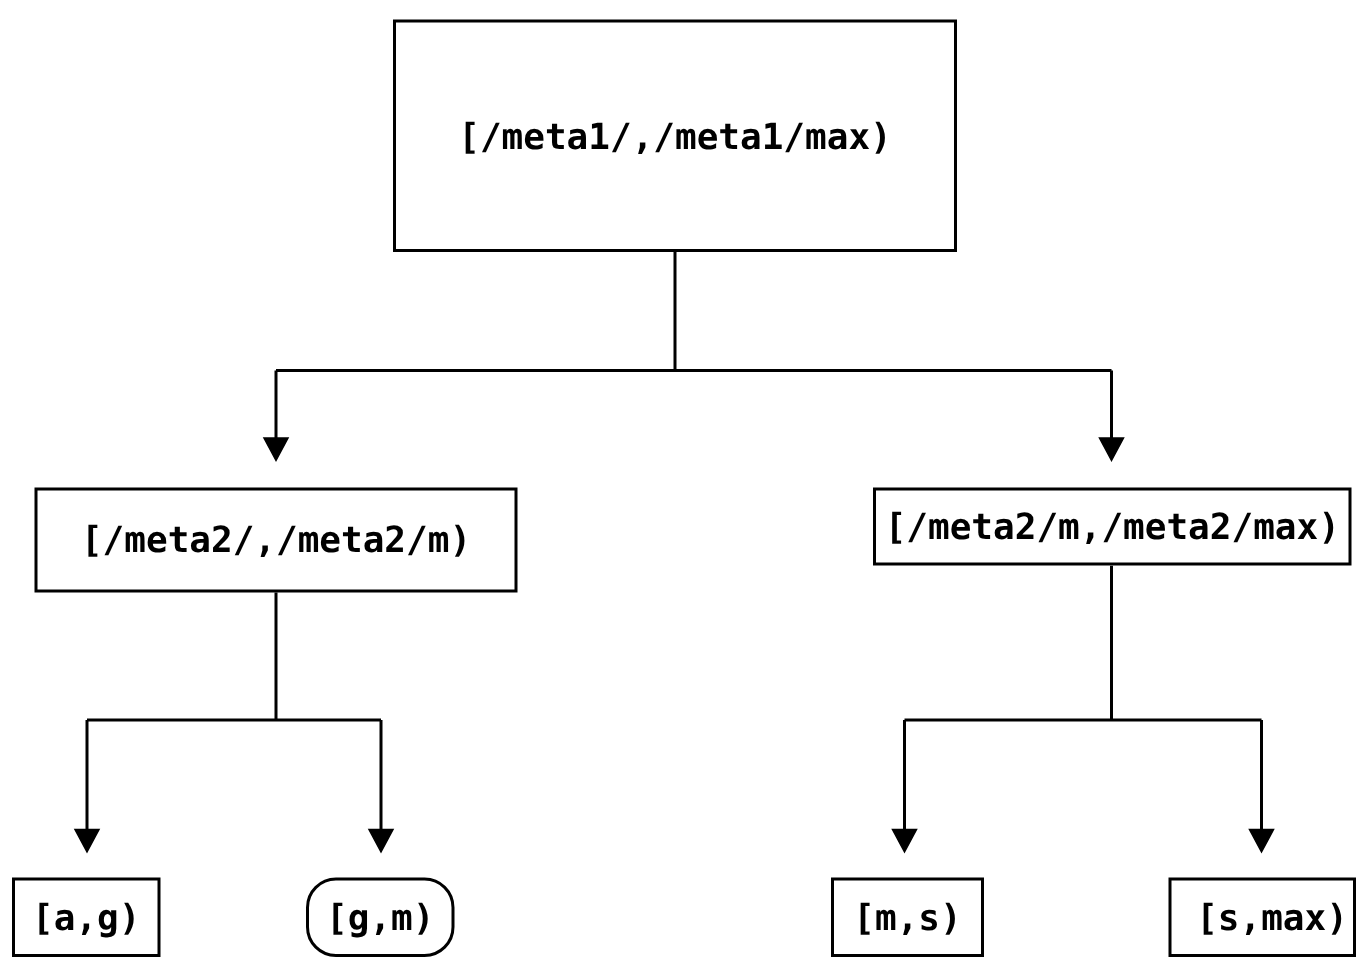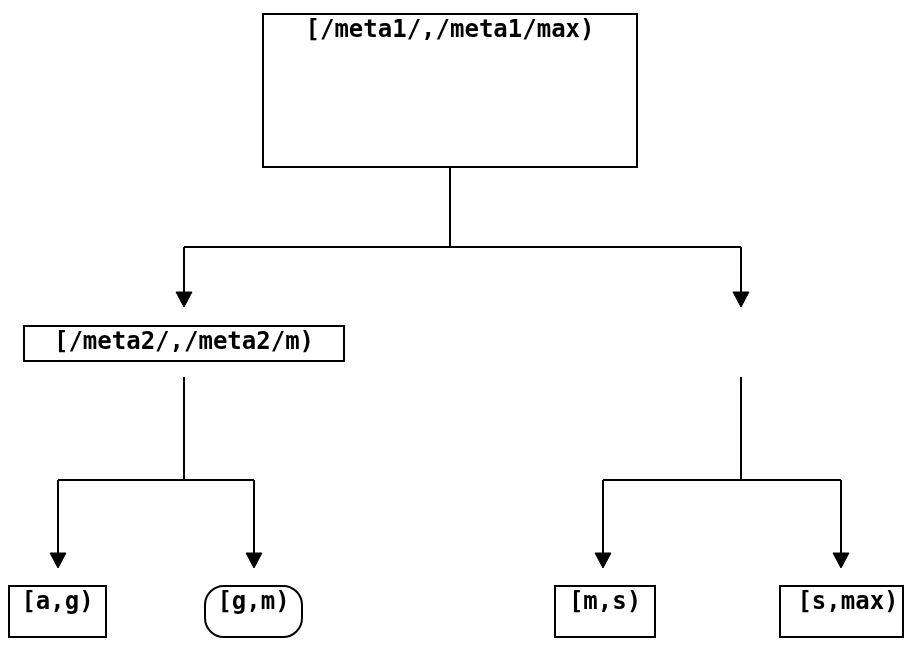--- a/index.html
+++ b/index.html
@@ -38,7 +38,7 @@
     border: 2px solid #000000;
     background: #ffffff;
     display: flex;
-    align-items: flex-start;
+    align-items: center;
     justify-content: center;
   }
   .node .label {

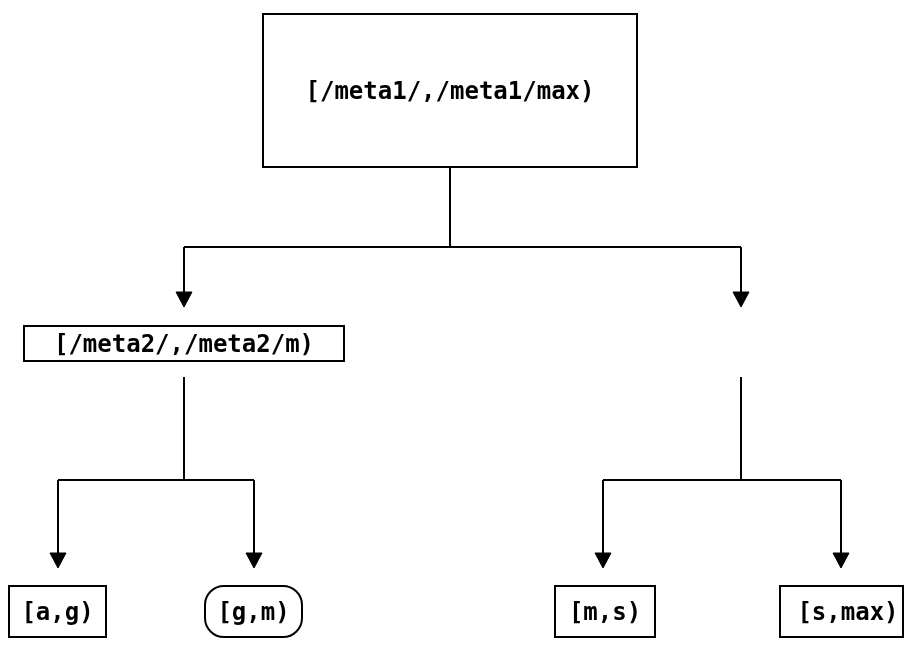--- a/index.html
+++ b/index.html
@@ -49,7 +49,7 @@
     letter-spacing: 0px;
   }
   .node-root   { left: 262px; top: 13px;  width: 376px; height: 155px; }
-  .node-l2a    { left: 23px;  top: 325px; width: 322px; height: 37px;  }
+  .node-l2a    { left: 23px;  top: 325px; width: 322px; height: 70px;  }
   .node-l2b    { left: 582px; top: 325px; width: 319px; height: 52px;  }
   .node-leaf1  { left: 8px;   top: 585px; width: 99px;  height: 53px;  }
   .node-leaf2  { left: 204px; top: 585px; width: 99px;  height: 53px; border-radius: 20px;  }

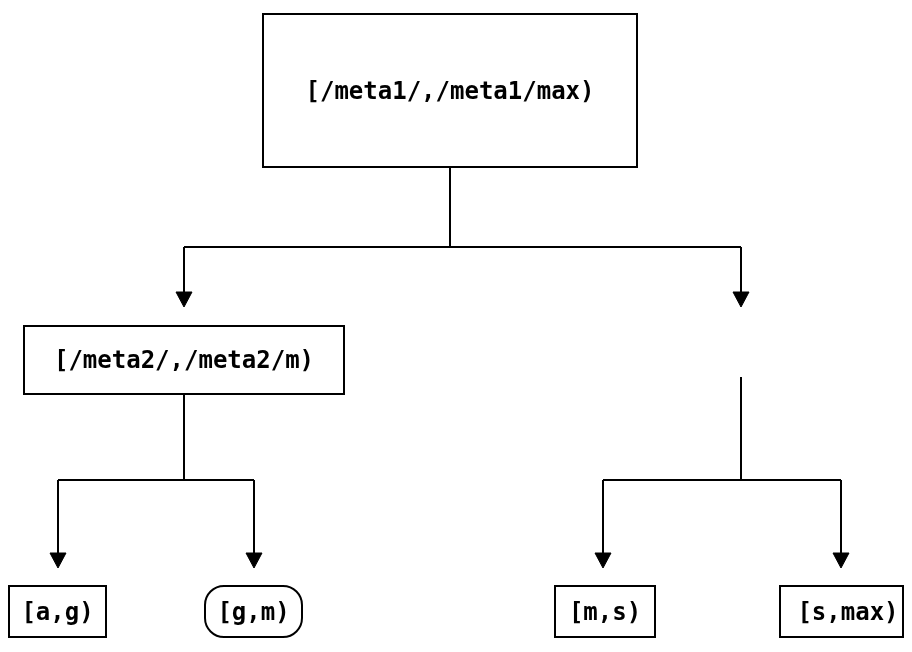--- a/index.html
+++ b/index.html
@@ -90,6 +90,9 @@
     <span class="label">[/meta2/,/meta2/m)</span>
   </div>
 
+  <div class="node node-l2b">
+    <span class="label">[/meta2/m,/meta2/max)</span>
+  </div>
 
   <div class="node node-leaf1">
     <span class="label">[a,g)</span>

